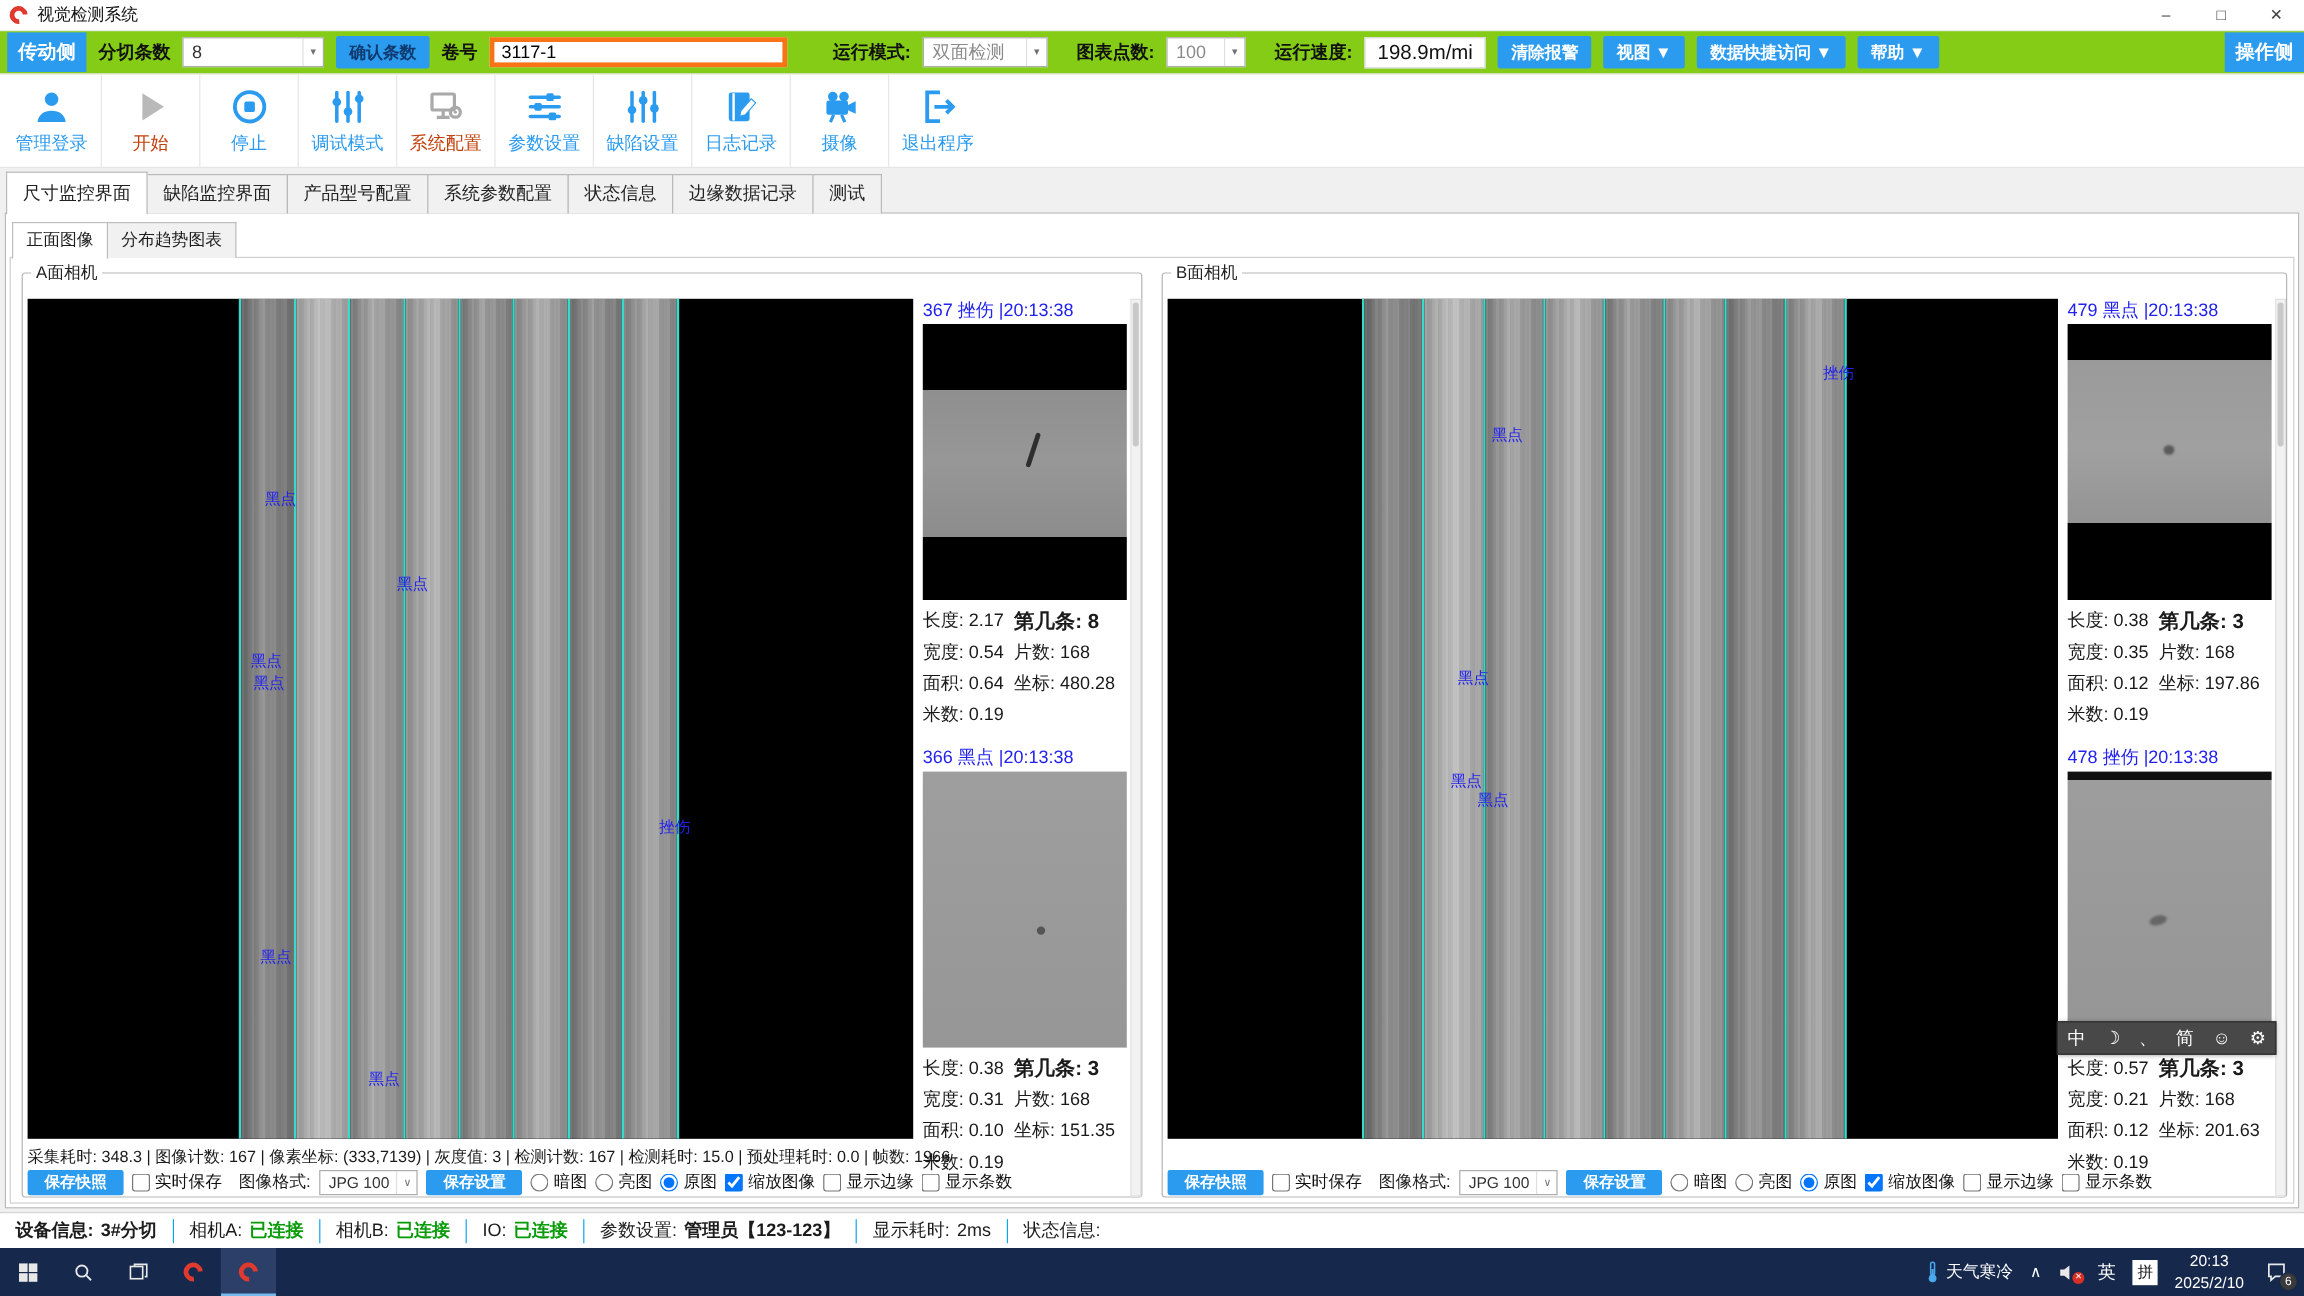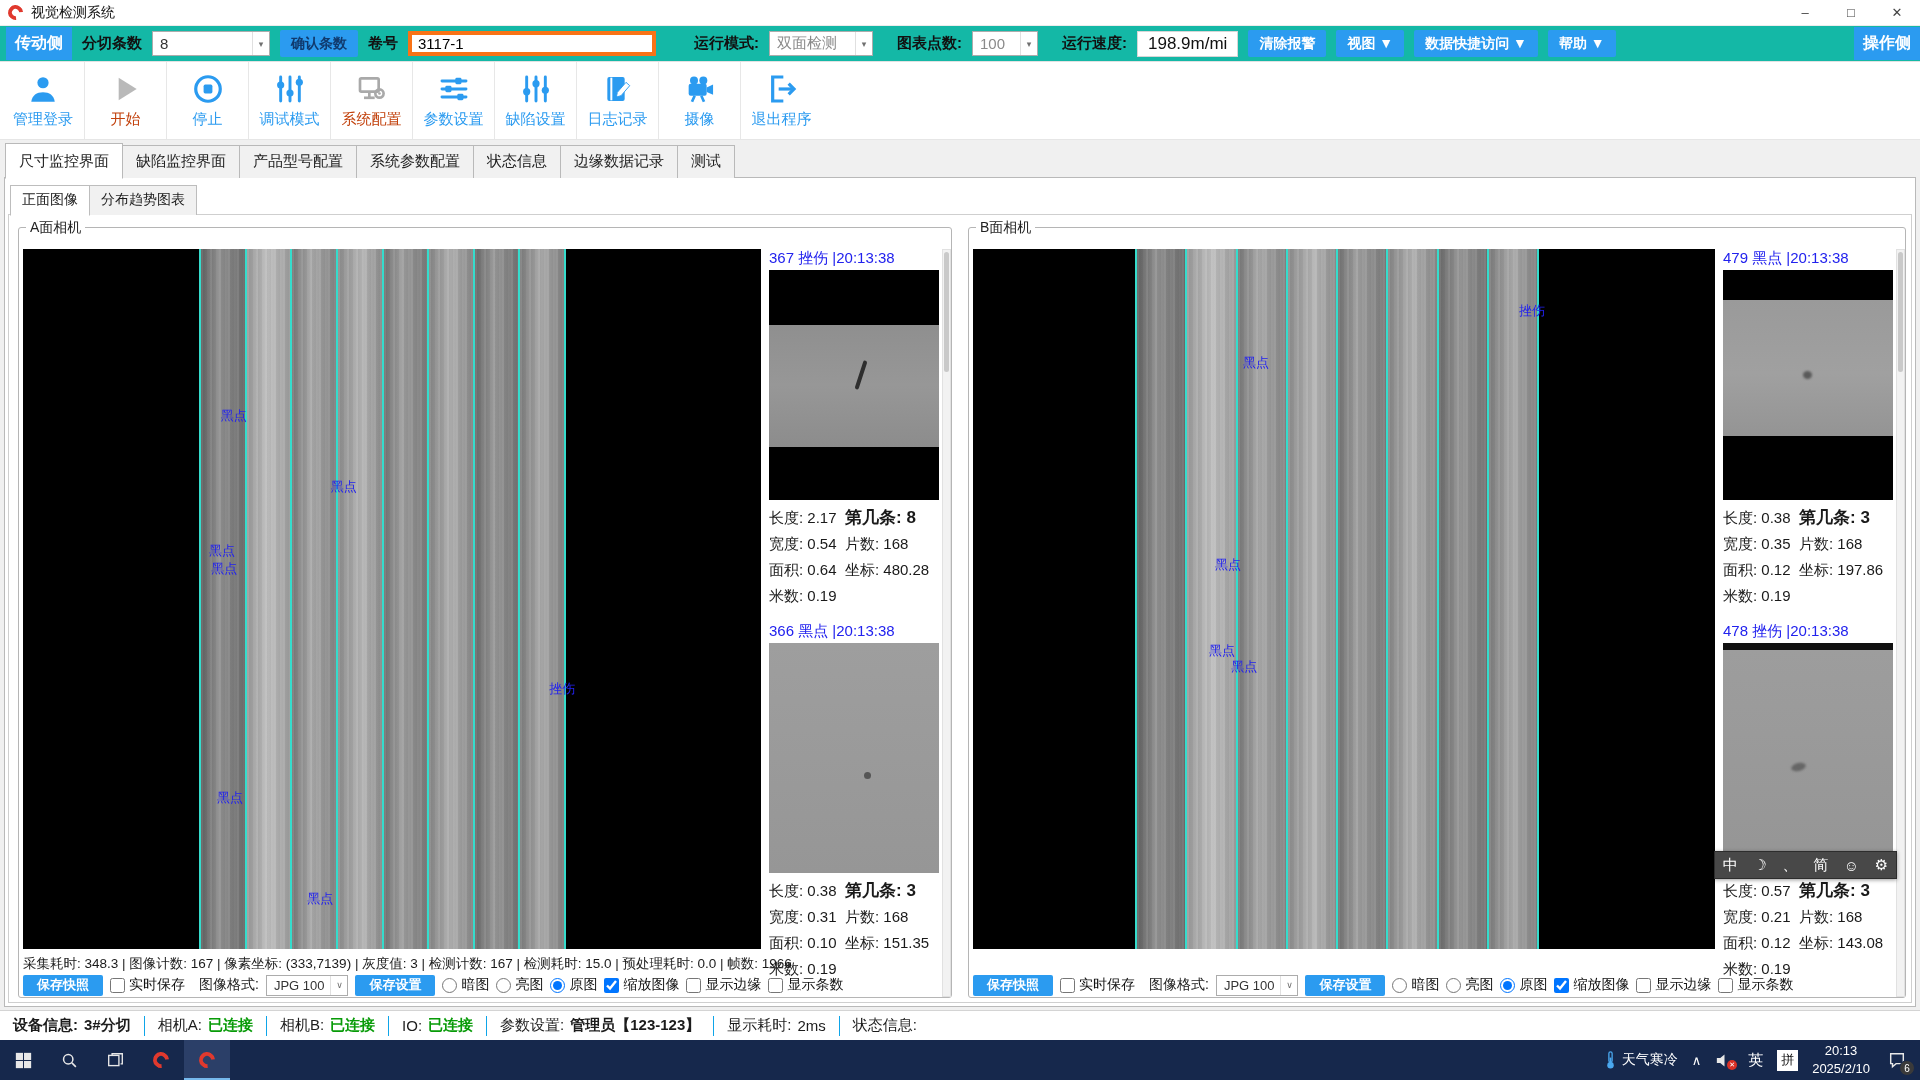--- a/index.html
+++ b/index.html
@@ -17,7 +17,7 @@
     font-size:13px; color:#444; cursor:default; }
 
   
-  .toolbar { position:absolute; left:0; top:26px; width:1920px; height:36px; background:#14b8a6;
+  .toolbar { position:absolute; left:0; top:26px; width:1920px; height:36px; background:#84cc16;
     border-bottom:1px solid #e2e2e2; display:flex; align-items:center; gap:10px; padding:0 0 0 6px; }
   .btn-blue { background:#2b9bf0; color:#fff; border:none; font-weight:bold; font-size:14px;
     height:27px; padding:0 11px; border-radius:2px; }

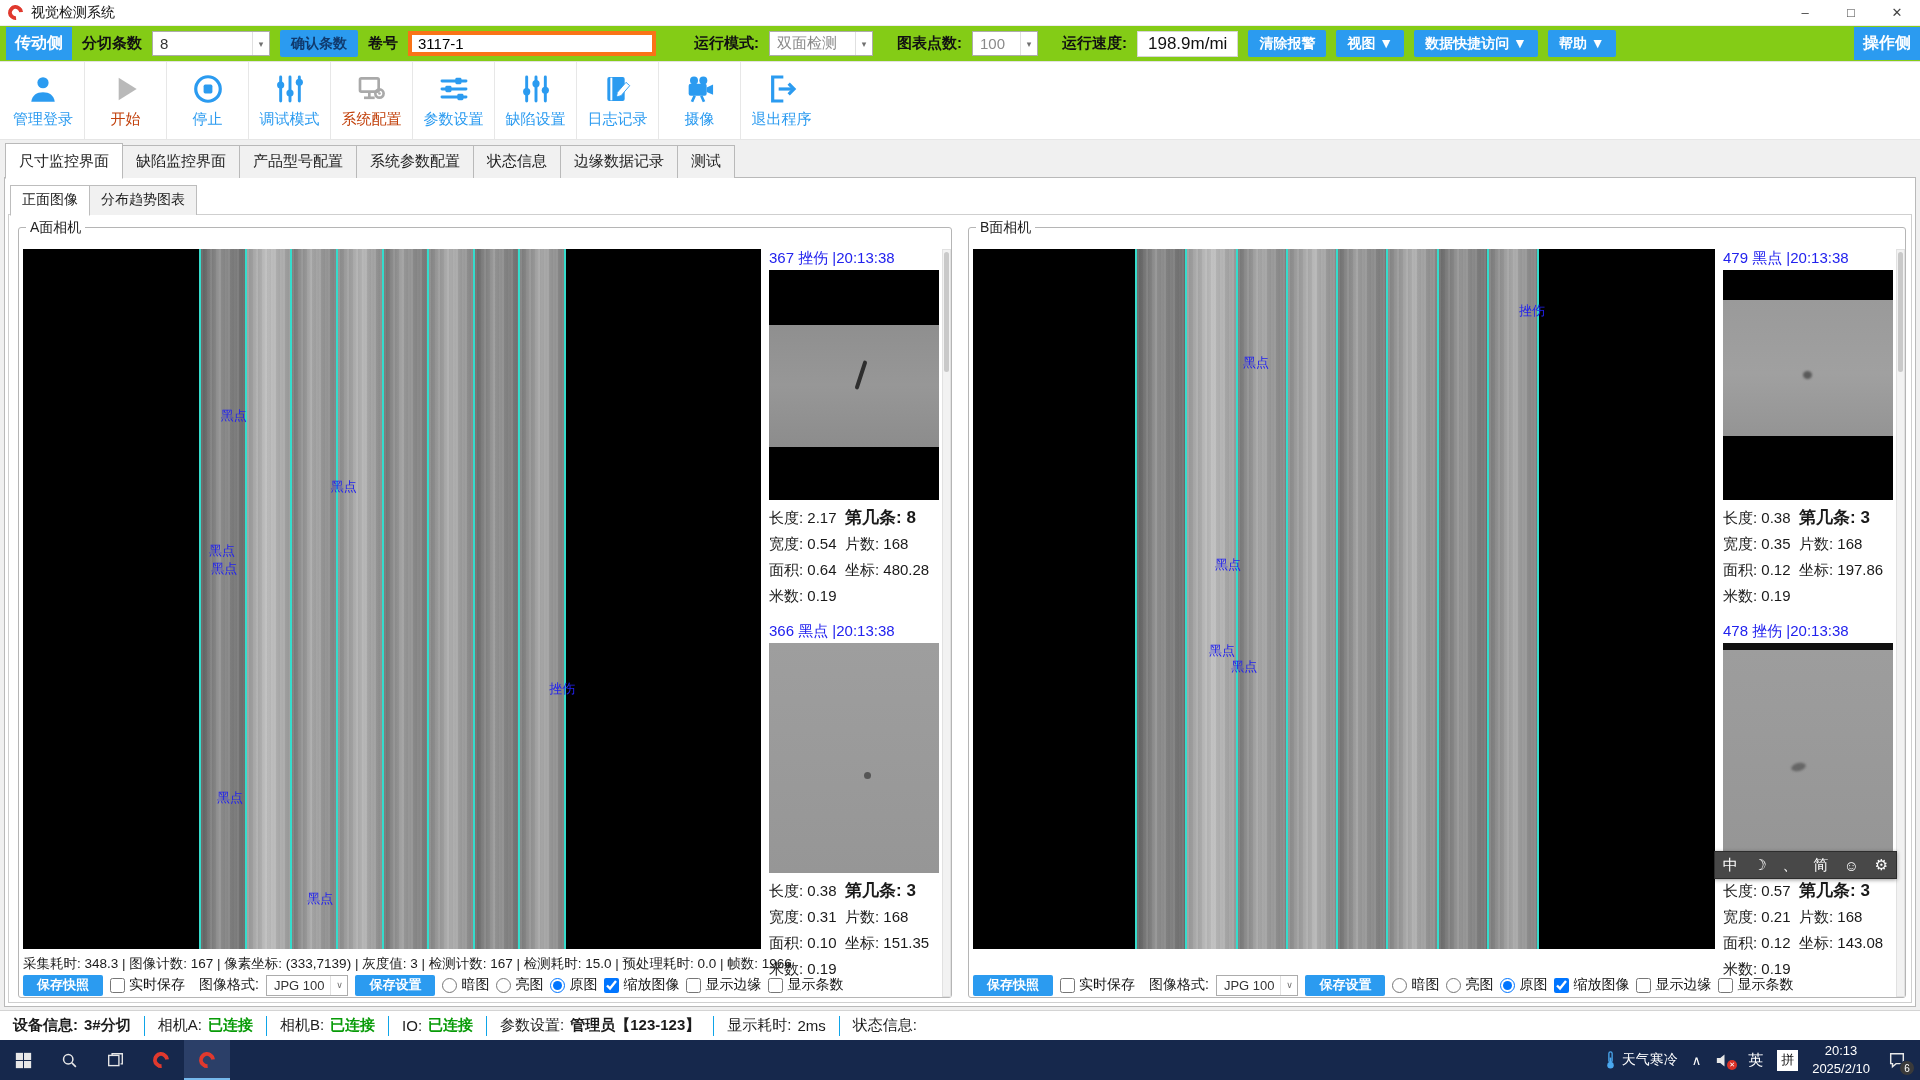--- a/index.html
+++ b/index.html
@@ -500,7 +500,7 @@
           <div class="dcol">
             <div class="drow strong">第几条: 3</div>
             <div class="drow">片数: 168</div>
-            <div class="drow">坐标: 143.08</div>
+            <div class="drow">坐标: 201.63</div>
           </div>
         </div>
       </div>

